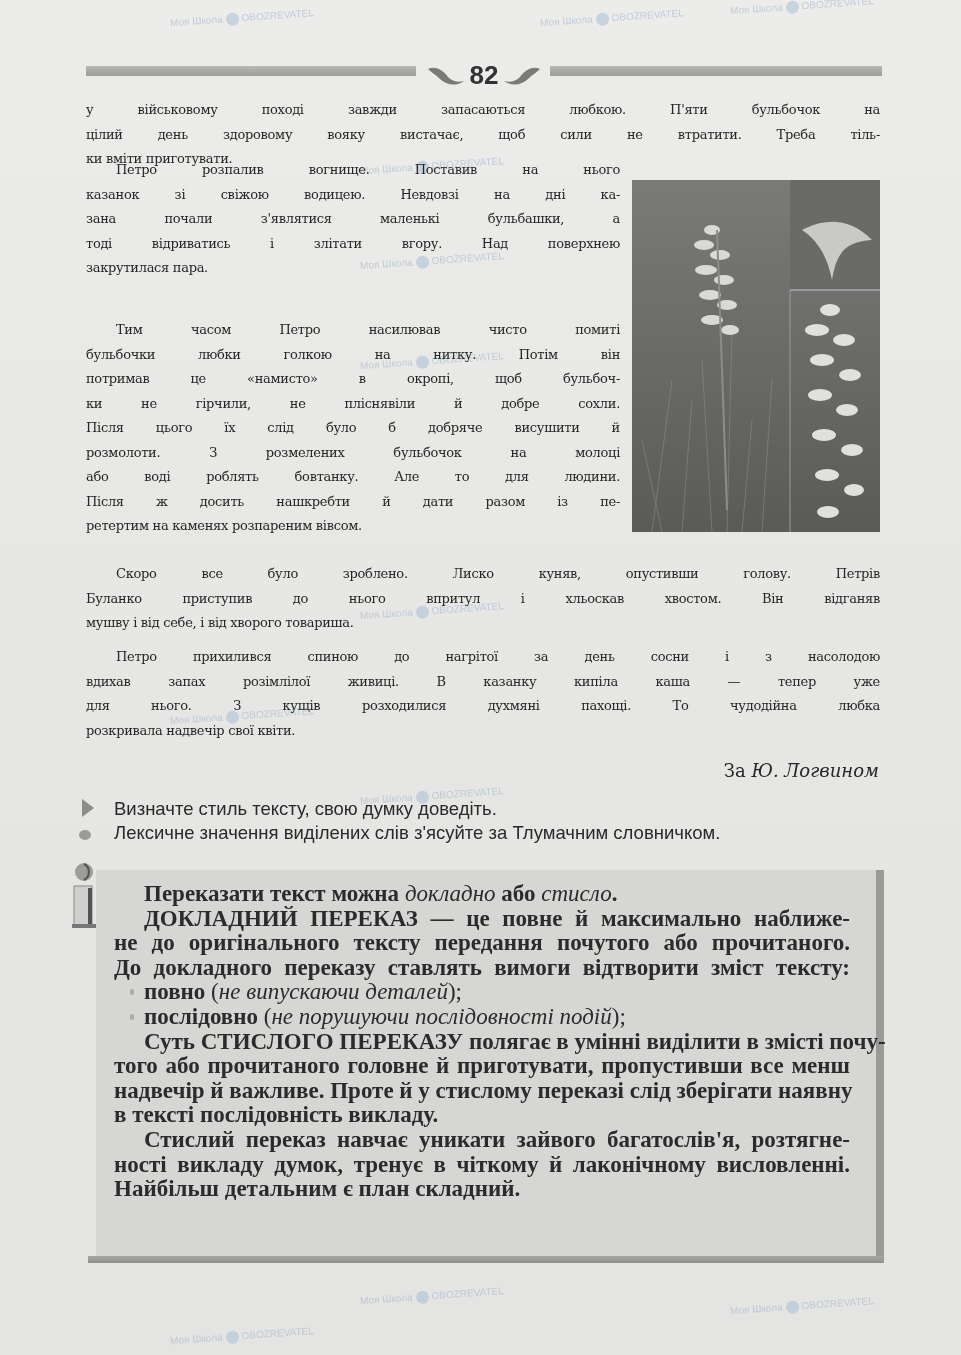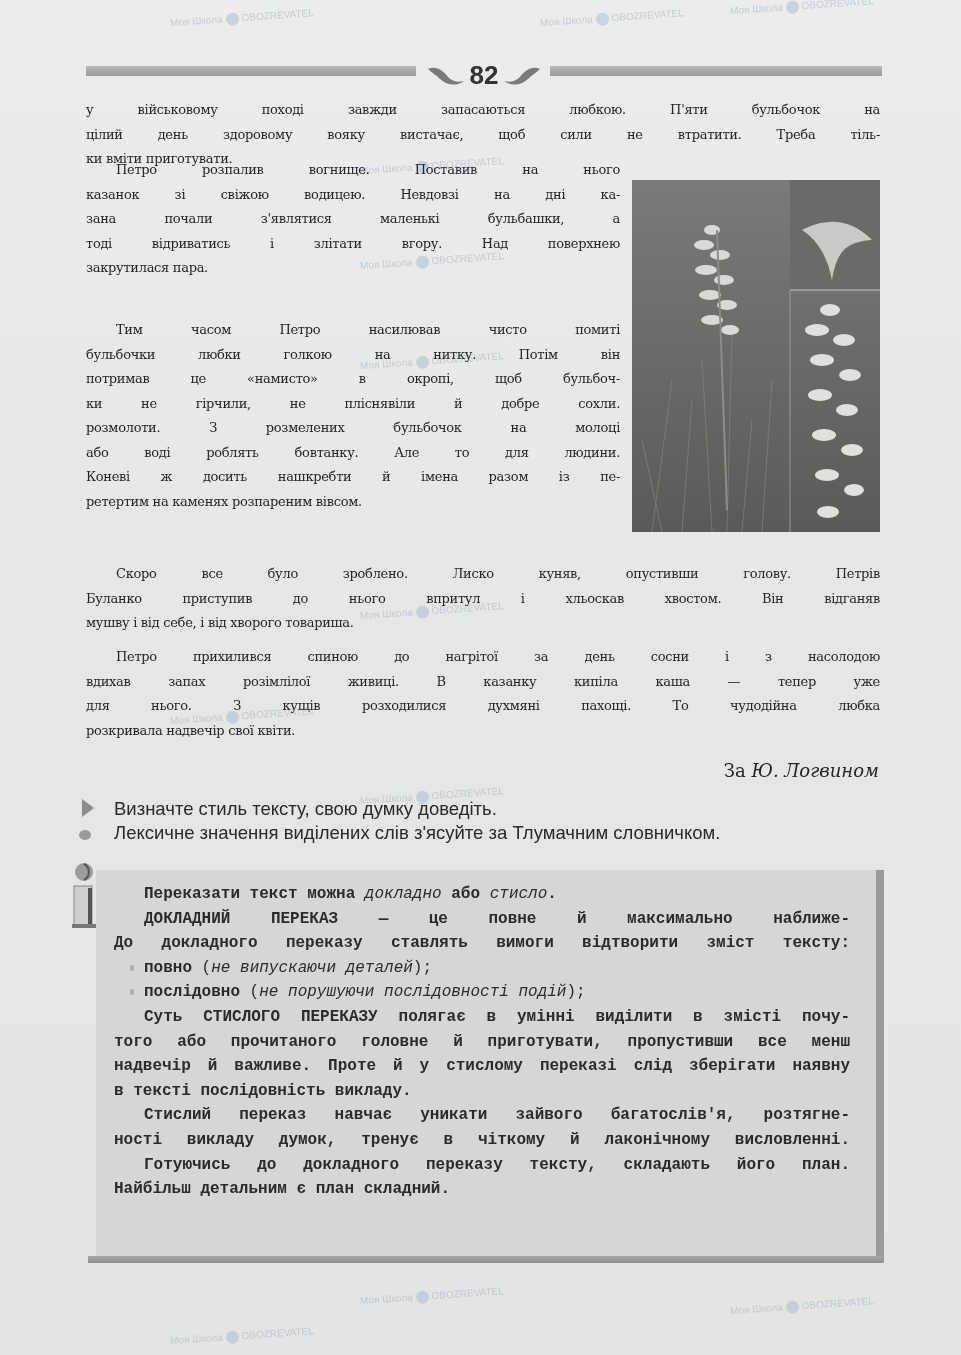--- a/index.html
+++ b/index.html
@@ -156,6 +156,7 @@
   <span class="line justify">бульбочки любки голкою на нитку. Потім він</span>
   <span class="line justify">потримав це «намисто» в окропі, щоб бульбоч-</span>
   <span class="line justify">ки не гірчили, не пліснявіли й добре сохли.</span>
+  <span class="line justify">Після цього їх слід було б добряче висушити й</span>
   <span class="line justify">розмолоти. З розмелених бульбочок  на молоці</span>
   <span class="line justify">або воді роблять бовтанку. Але то для людини.</span>
   <span class="line justify">Коневі ж досить нашкребти й імена разом із пе-</span>

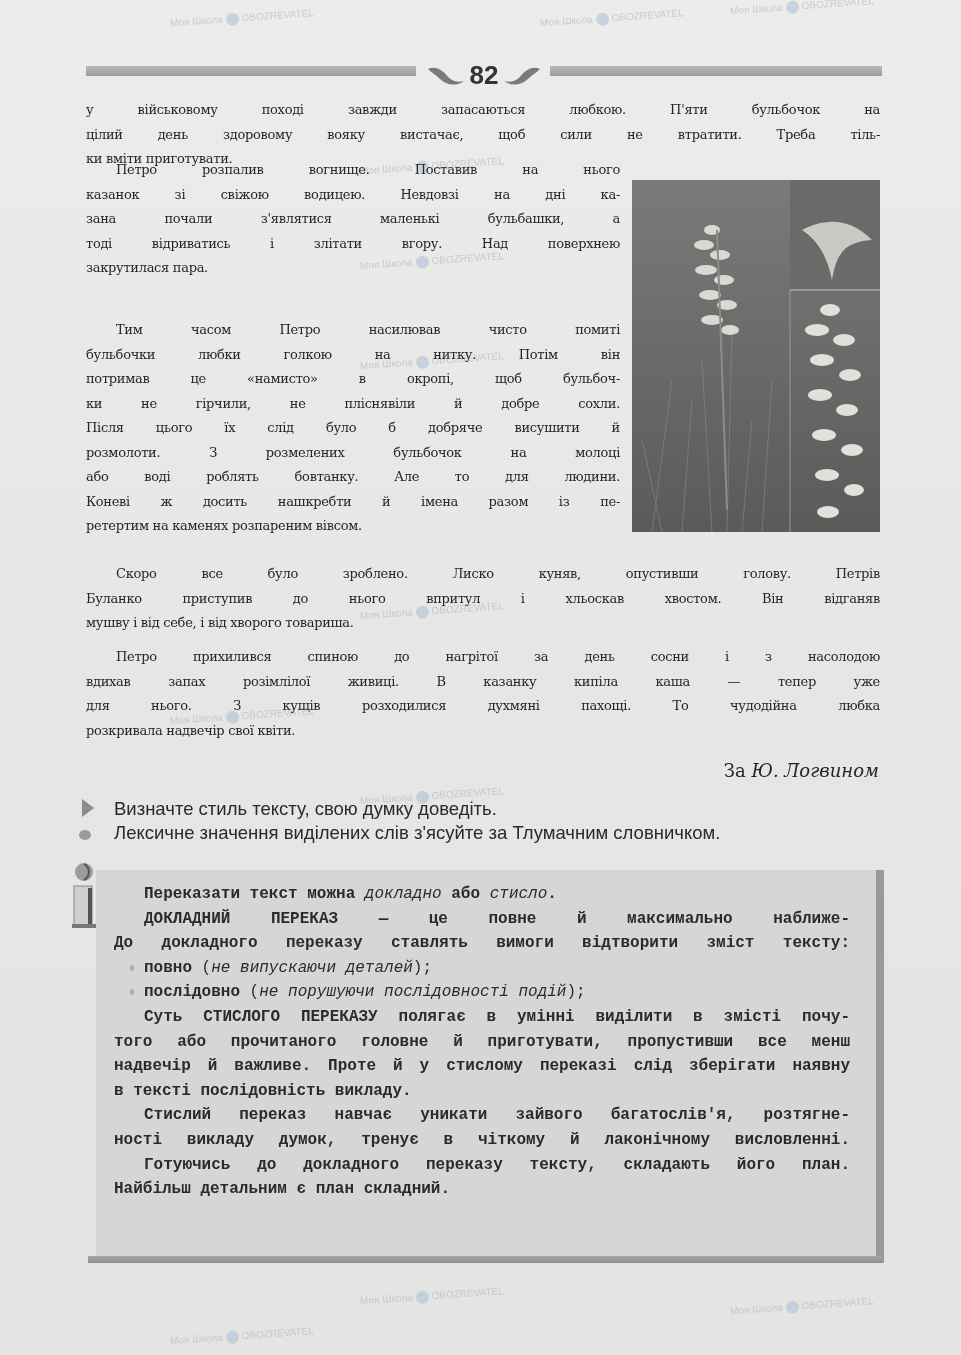--- a/index.html
+++ b/index.html
@@ -159,7 +159,7 @@
   <span class="line justify">Після цього їх слід було б добряче висушити й</span>
   <span class="line justify">розмолоти. З розмелених бульбочок  на молоці</span>
   <span class="line justify">або воді роблять бовтанку. Але то для людини.</span>
-  <span class="line justify">Коневі ж досить нашкребти й імена разом із пе-</span>
+  <span class="line justify">Після ж досить нашкребти й дати разом із пе-</span>
   <span class="line">ретертим на каменях розпареним вівсом.</span>
 </div>
 

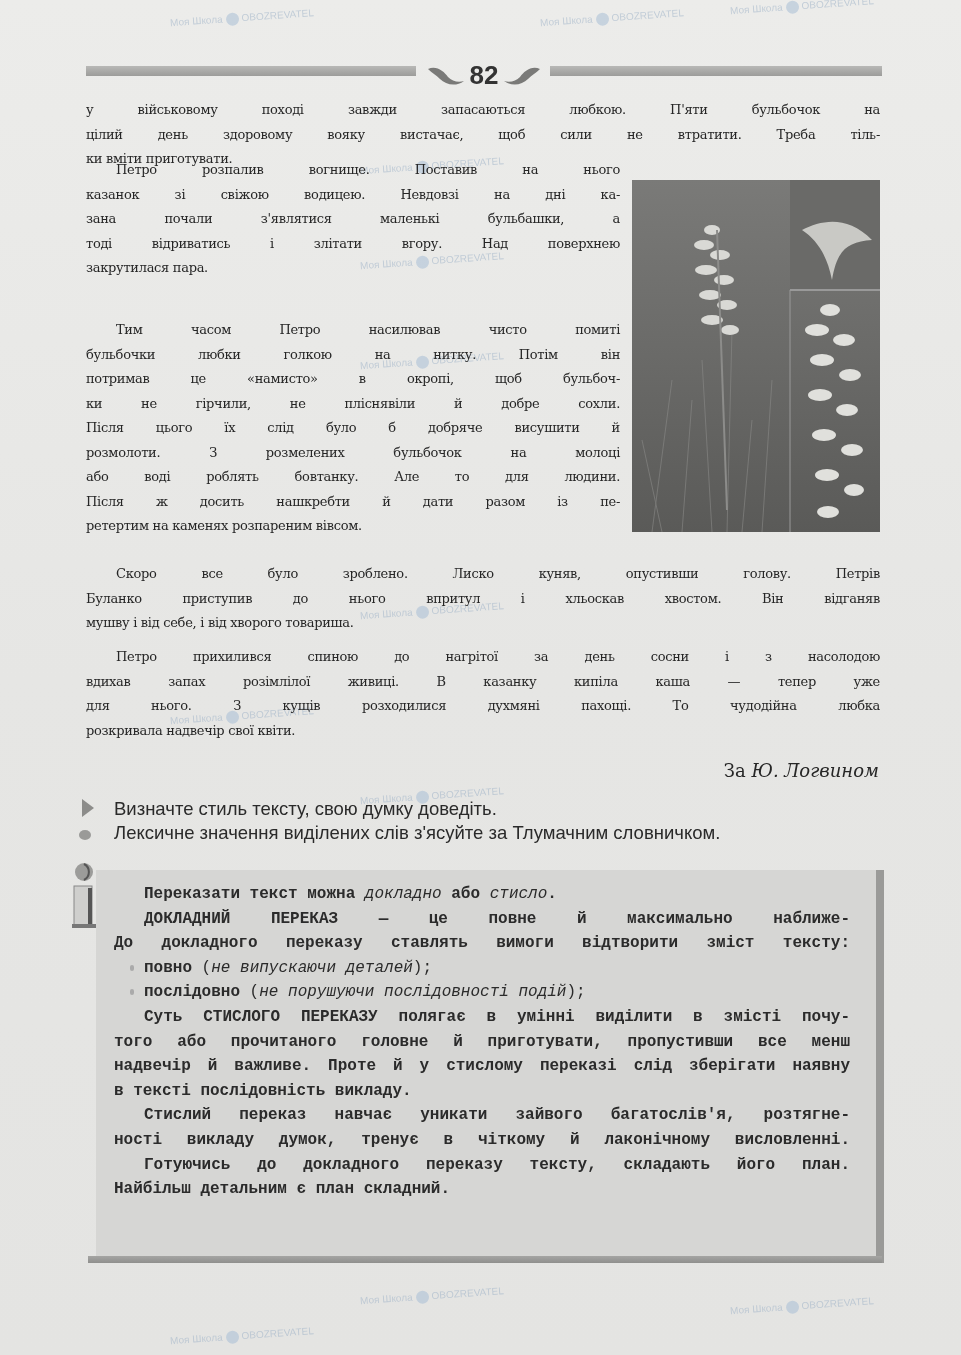--- a/index.html
+++ b/index.html
@@ -76,7 +76,7 @@
 
   .info-text {
     position: absolute; left: 114px; top: 882px; width: 736px;
-    font-family: Liberation Mono, monospace; font-weight: bold; font-size: 16px;
+    font-family: Liberation Serif, serif; font-weight: bold; font-size: 23px;
     line-height: 24.6px; color: #2b2b2b;
   }
   .info-text .line { height: 24.6px; }

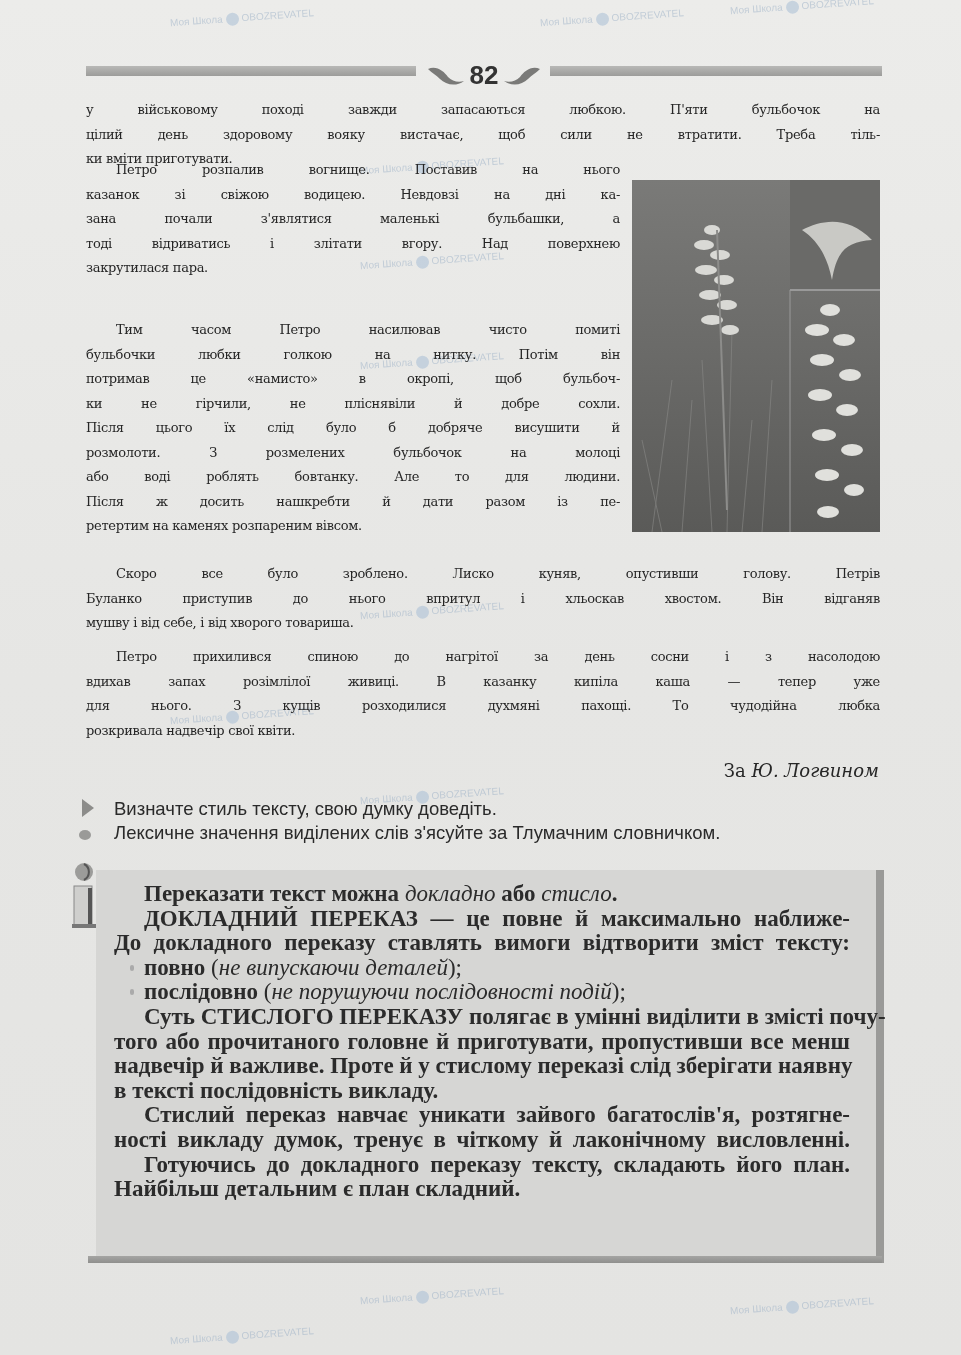--- a/index.html
+++ b/index.html
@@ -267,6 +267,7 @@
     <span>Переказати текст можна </span><i>докладно</i><span> або </span><i>стисло</i><span>.</span>
   </span>
   <span class="line justify" style="padding-left:30px">ДОКЛАДНИЙ ПЕРЕКАЗ — це повне й максимально наближе-</span>
+  <span class="line justify">не до оригінального тексту передання почутого або прочитаного.</span>
   <span class="line justify">До докладного переказу ставлять вимоги відтворити зміст тексту:</span>
 
   <span class="line bullet-item">

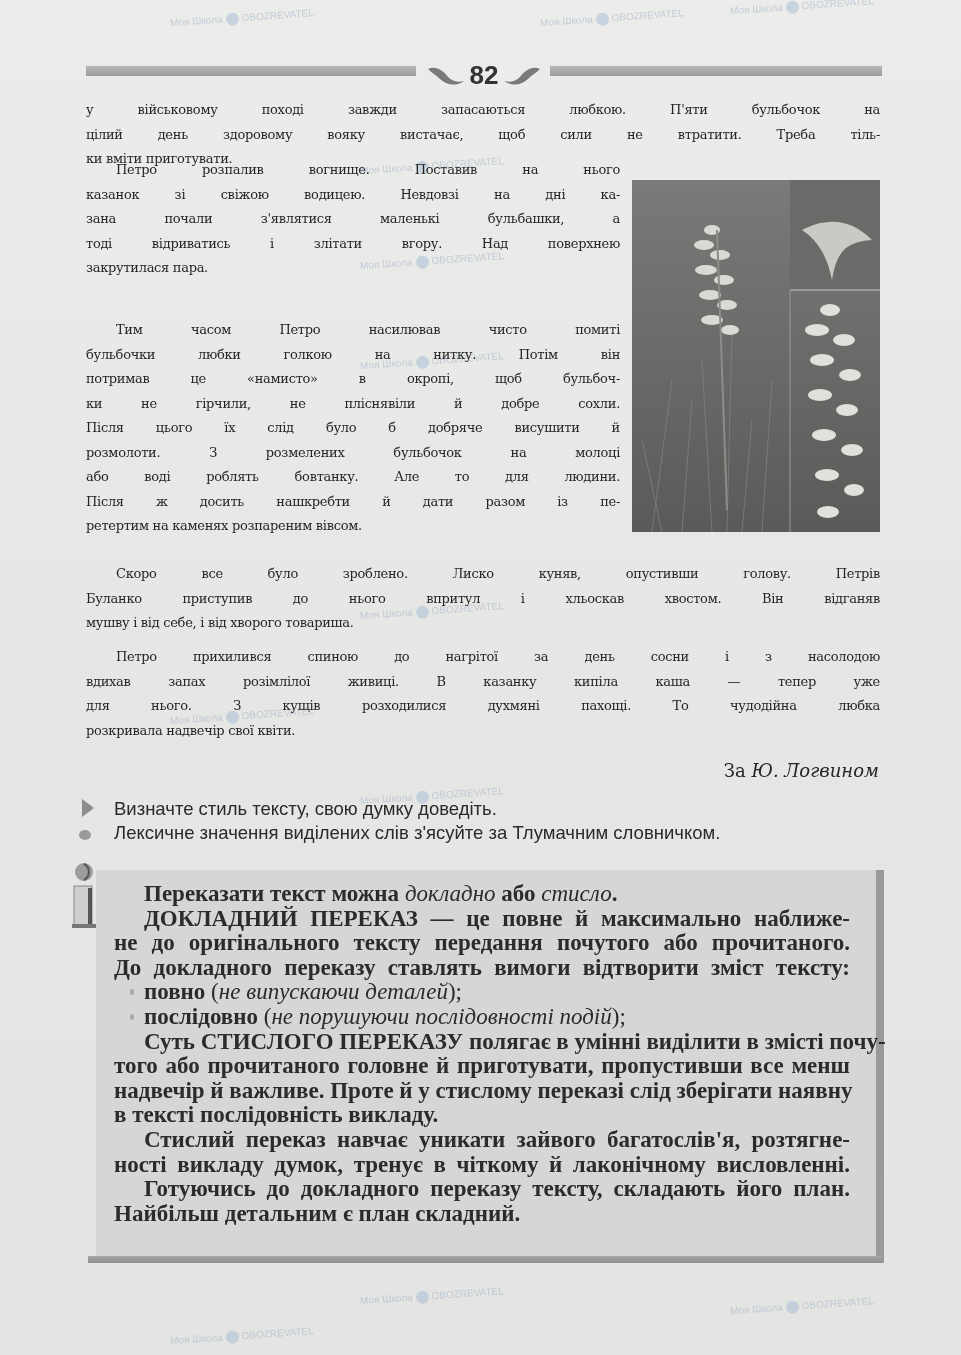--- a/index.html
+++ b/index.html
@@ -285,7 +285,6 @@
   <span class="line justify" style="padding-left:30px">Стислий переказ навчає уникати зайвого багатослів'я, розтягне-</span>
   <span class="line justify">ності викладу думок, тренує в чіткому й лаконічному висловленні.</span>
 
-  <span class="line justify" style="padding-left:30px">Готуючись до докладного переказу тексту, складають його план.</span>
   <span class="line">Найбільш детальним є план складний.</span>
 </div>
 

